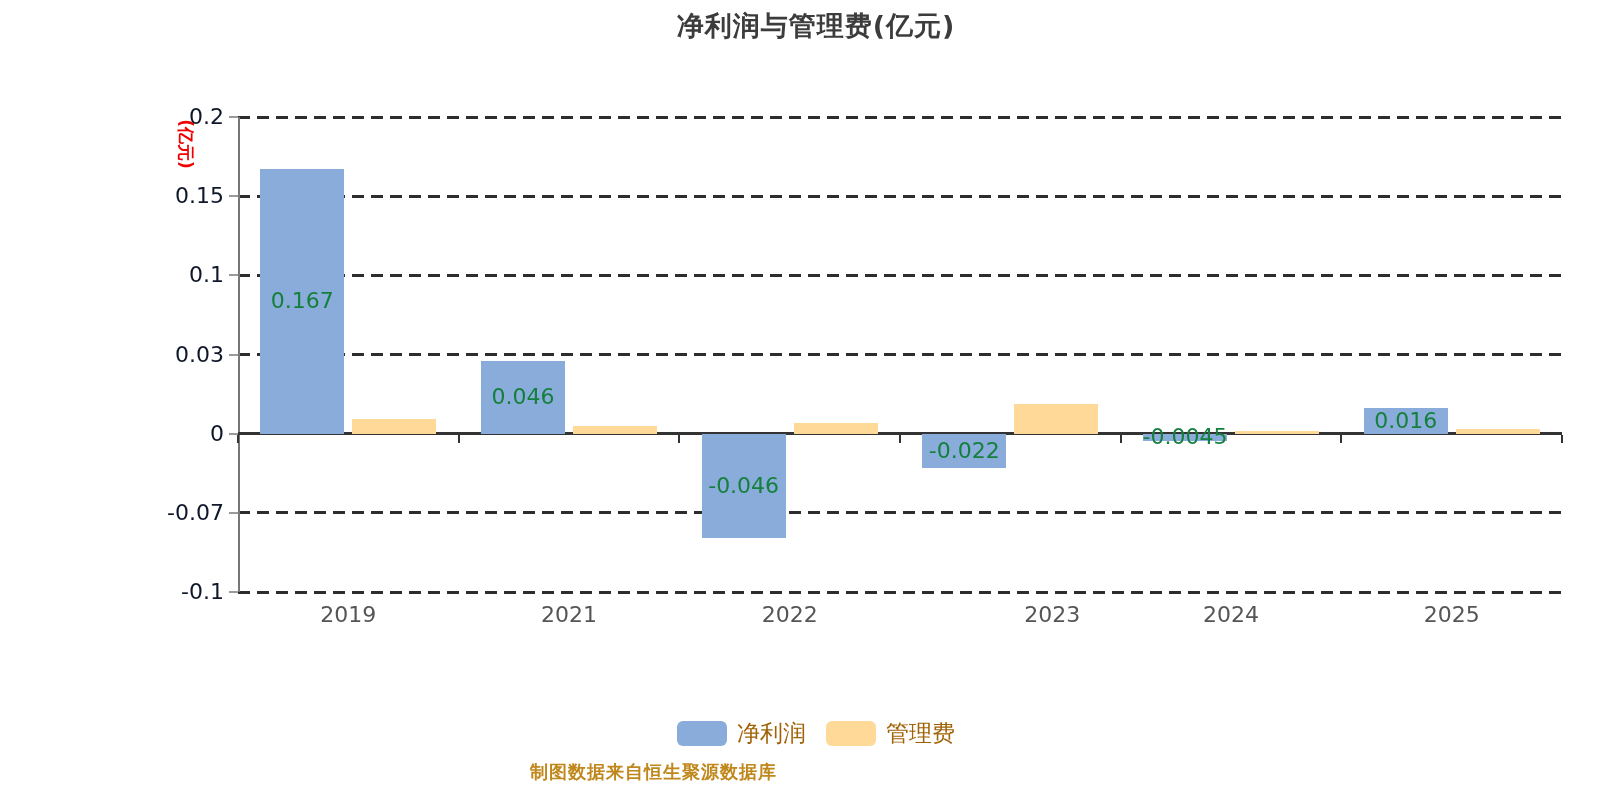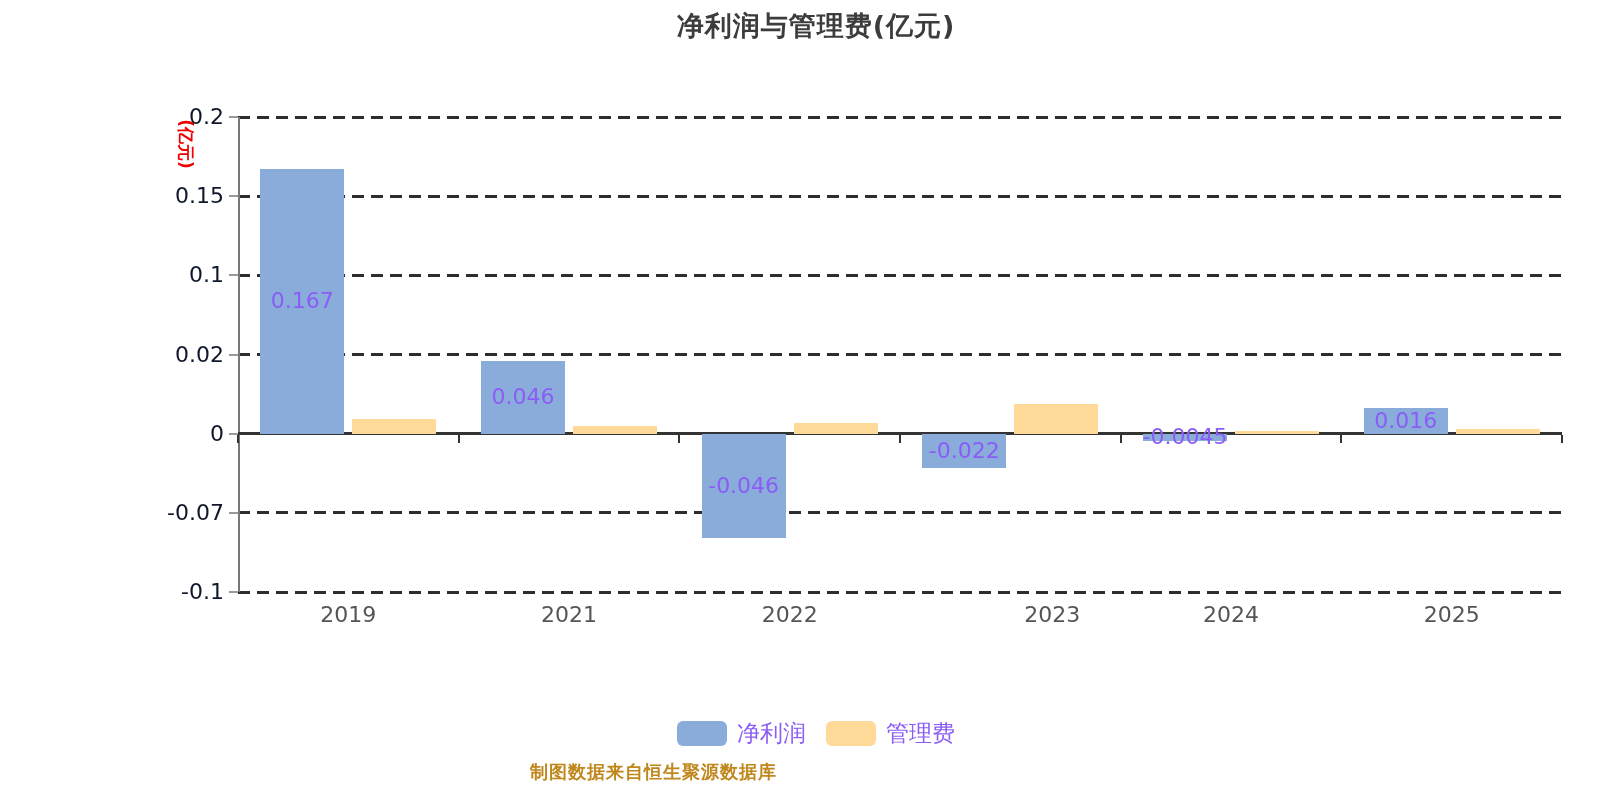--- a/index.html
+++ b/index.html
@@ -29,7 +29,7 @@
   .xlabel{position:absolute;width:140px;text-align:center;font-size:22px;color:#555555;line-height:26px;}
   .bar{position:absolute;}
   .bar-label{
-    position:absolute;width:140px;text-align:center;font-size:22px;color:#8b5cf6;
+    position:absolute;width:140px;text-align:center;font-size:22px;color:#15803d;
     line-height:24px;white-space:nowrap;
   }
   .legend{

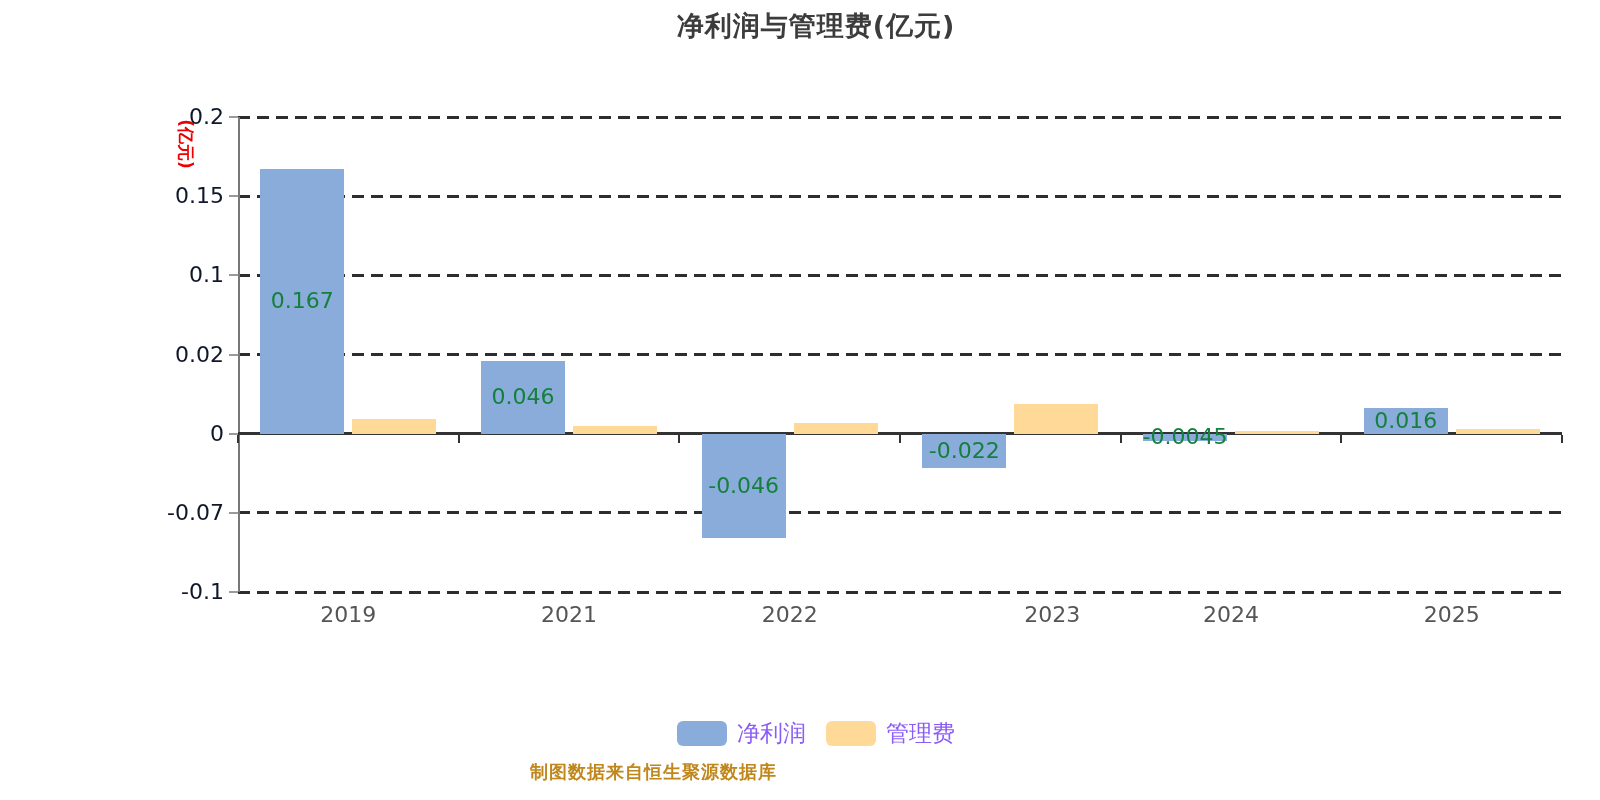--- a/index.html
+++ b/index.html
@@ -66,7 +66,7 @@
       <div class="ytick" style="left: 213px; top: 274.333px;"></div>
       <div class="ylabel" style="left: 118px; top: 262.333px;">0.1</div>
       <div class="ytick" style="left: 213px; top: 353.5px;"></div>
-      <div class="ylabel" style="left: 118px; top: 341.5px;">0.02</div>
+      <div class="ylabel" style="left: 118px; top: 341.5px;">0.03</div>
       <div class="ytick" style="left: 213px; top: 432.667px;"></div>
       <div class="ylabel" style="left: 118px; top: 420.667px;">0</div>
       <div class="ytick" style="left: 213px; top: 511.833px;"></div>

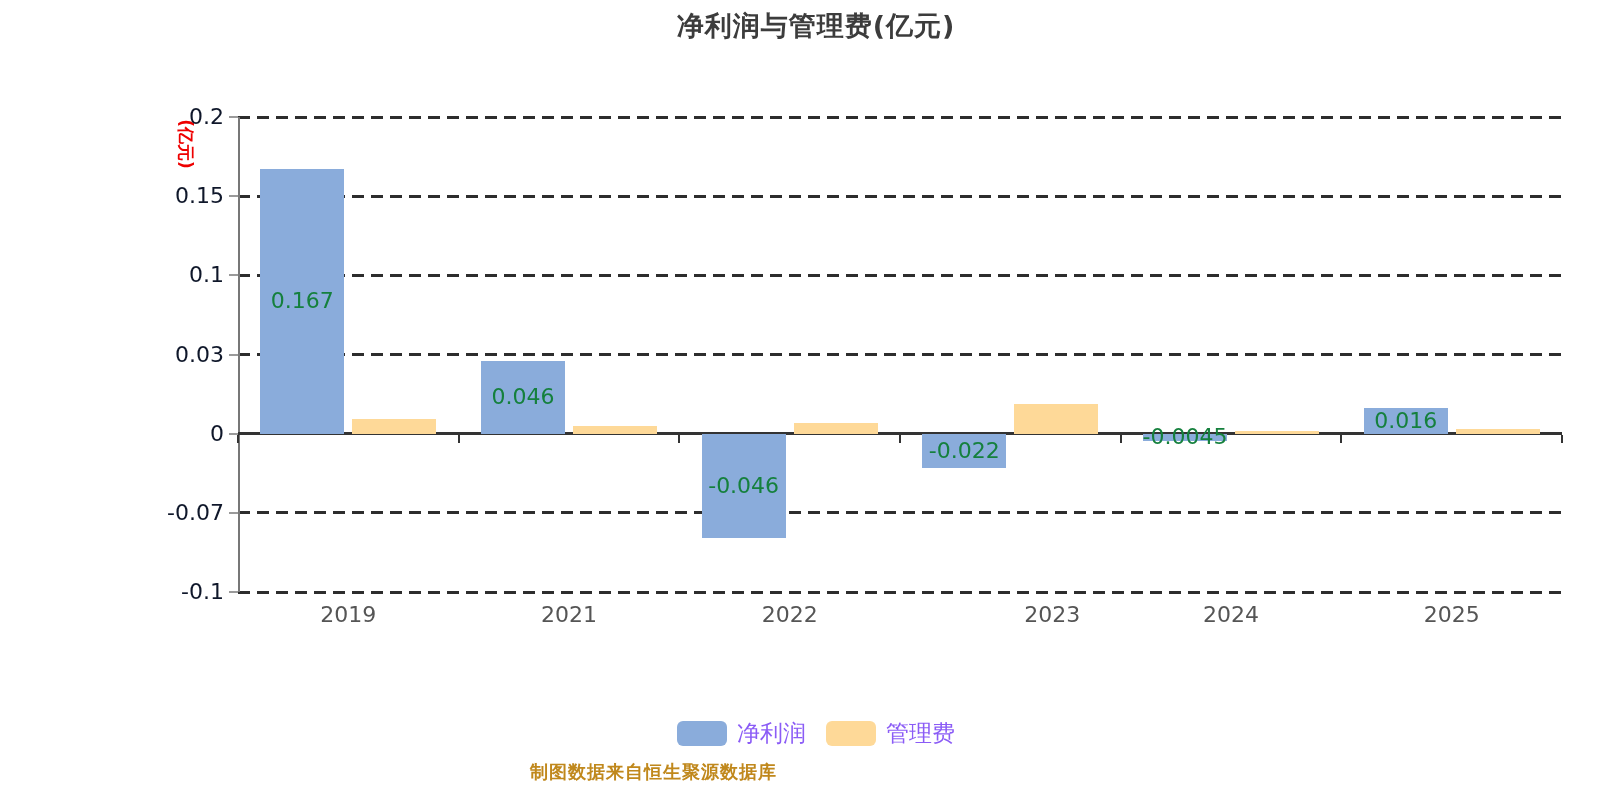--- a/index.html
+++ b/index.html
@@ -38,7 +38,7 @@
   }
   .legend-item{display:flex;align-items:center;gap:10px;cursor:pointer;}
   .legend-swatch{width:50px;height:25px;border-radius:6px;}
-  .legend-label{font-size:23px;color:#8b5cf6;}
+  .legend-label{font-size:23px;color:#a16207;}
   .footer-note{
     position:absolute;left:0;top:760px;width:1275px;text-align:center;
     font-size:18px;font-weight:bold;color:#c0881c;letter-spacing:1px;

